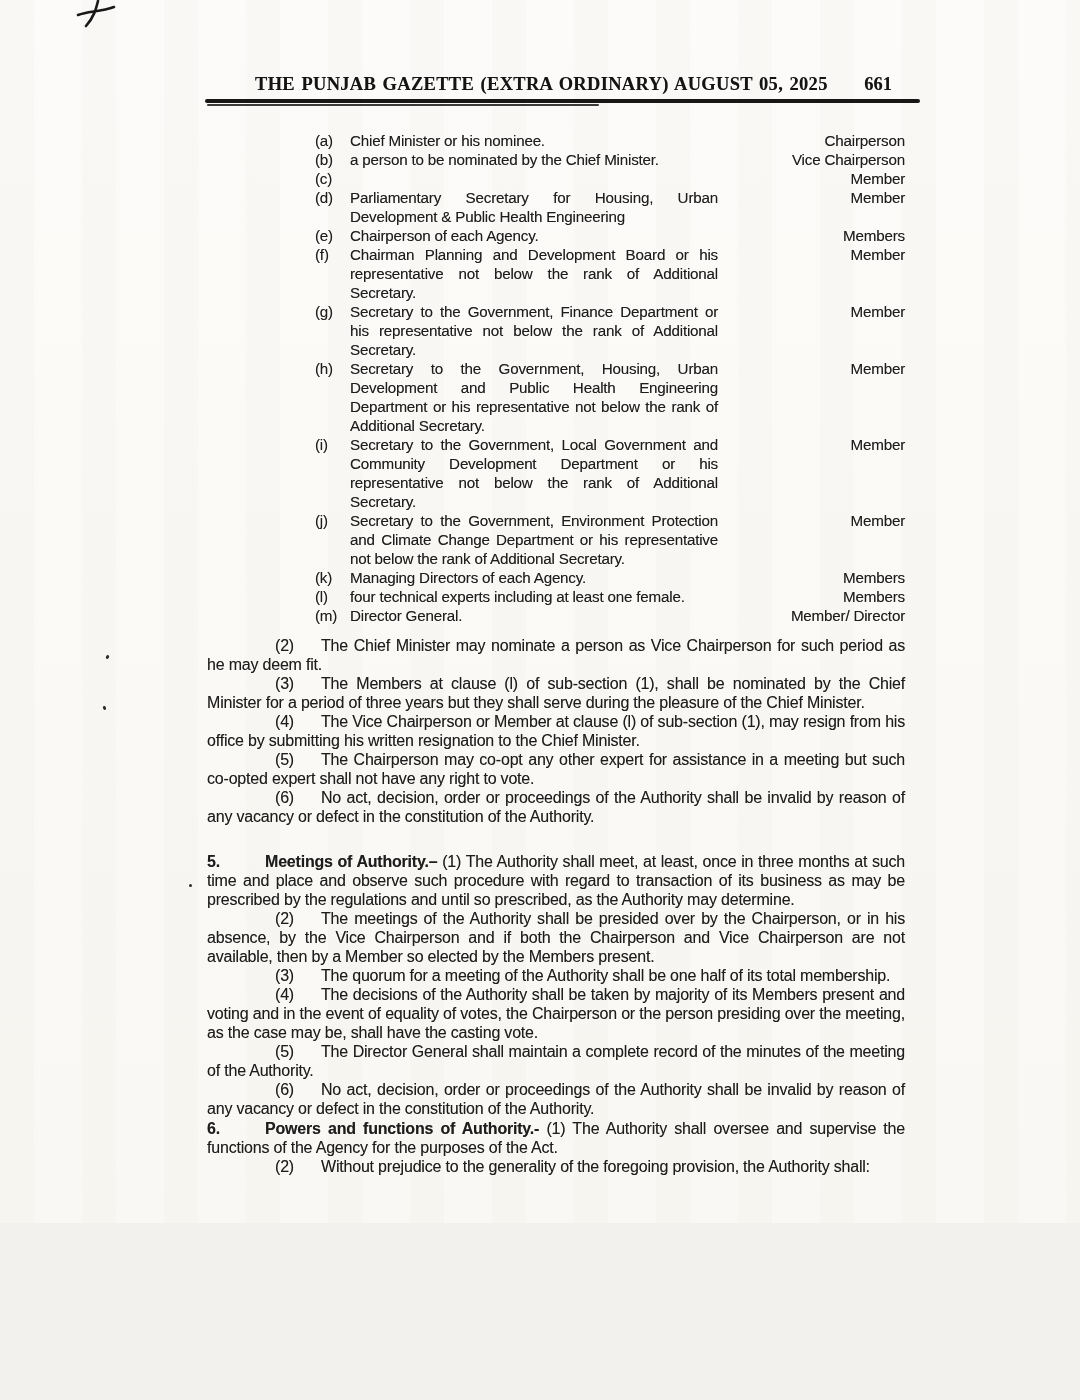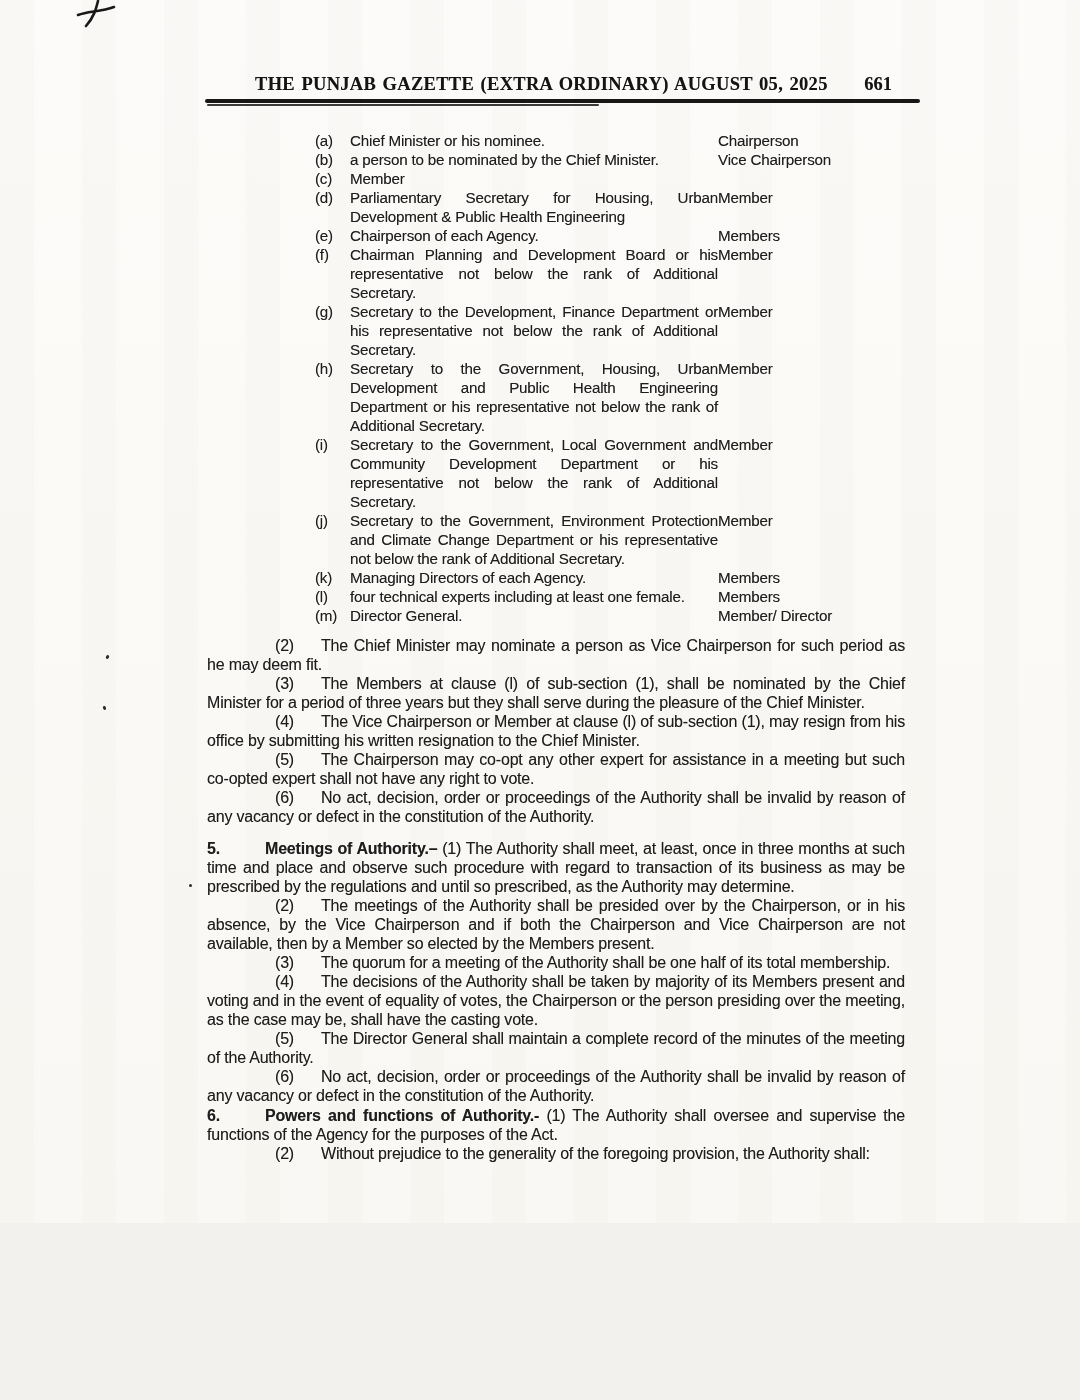--- a/index.html
+++ b/index.html
@@ -52,7 +52,7 @@
   .comp-row{display:flex;}
   .c-label{width:35px;flex:none;}
   .c-text{width:368px;flex:none;text-align:justify;}
-  .c-role{flex:1;text-align:left;}
+  .c-role{flex:1;text-align:right;}
 
   
   .bodytext{font-size:16px;line-height:19px;letter-spacing:-0.2px;}

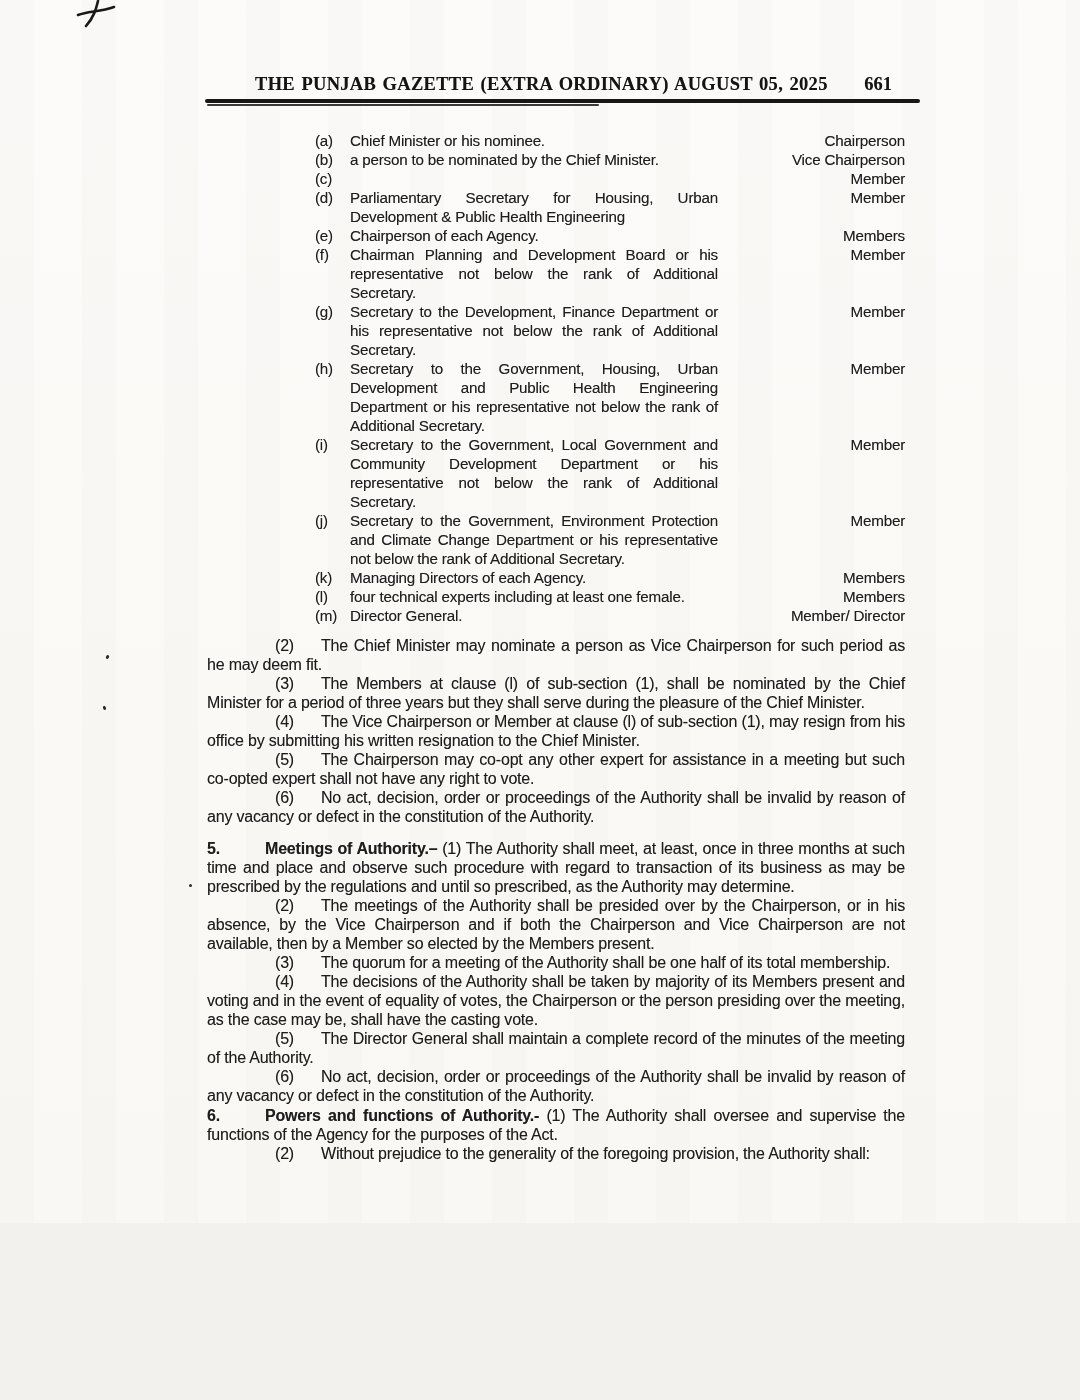--- a/index.html
+++ b/index.html
@@ -124,7 +124,7 @@
       </div>
       <div class="comp-row">
         <span class="c-label">(g)</span>
-        <span class="c-text">Secretary to the Development, Finance Department or his representative not below the rank of Additional Secretary.</span>
+        <span class="c-text">Secretary to the Government, Finance Department or his representative not below the rank of Additional Secretary.</span>
         <span class="c-role">Member</span>
       </div>
       <div class="comp-row">

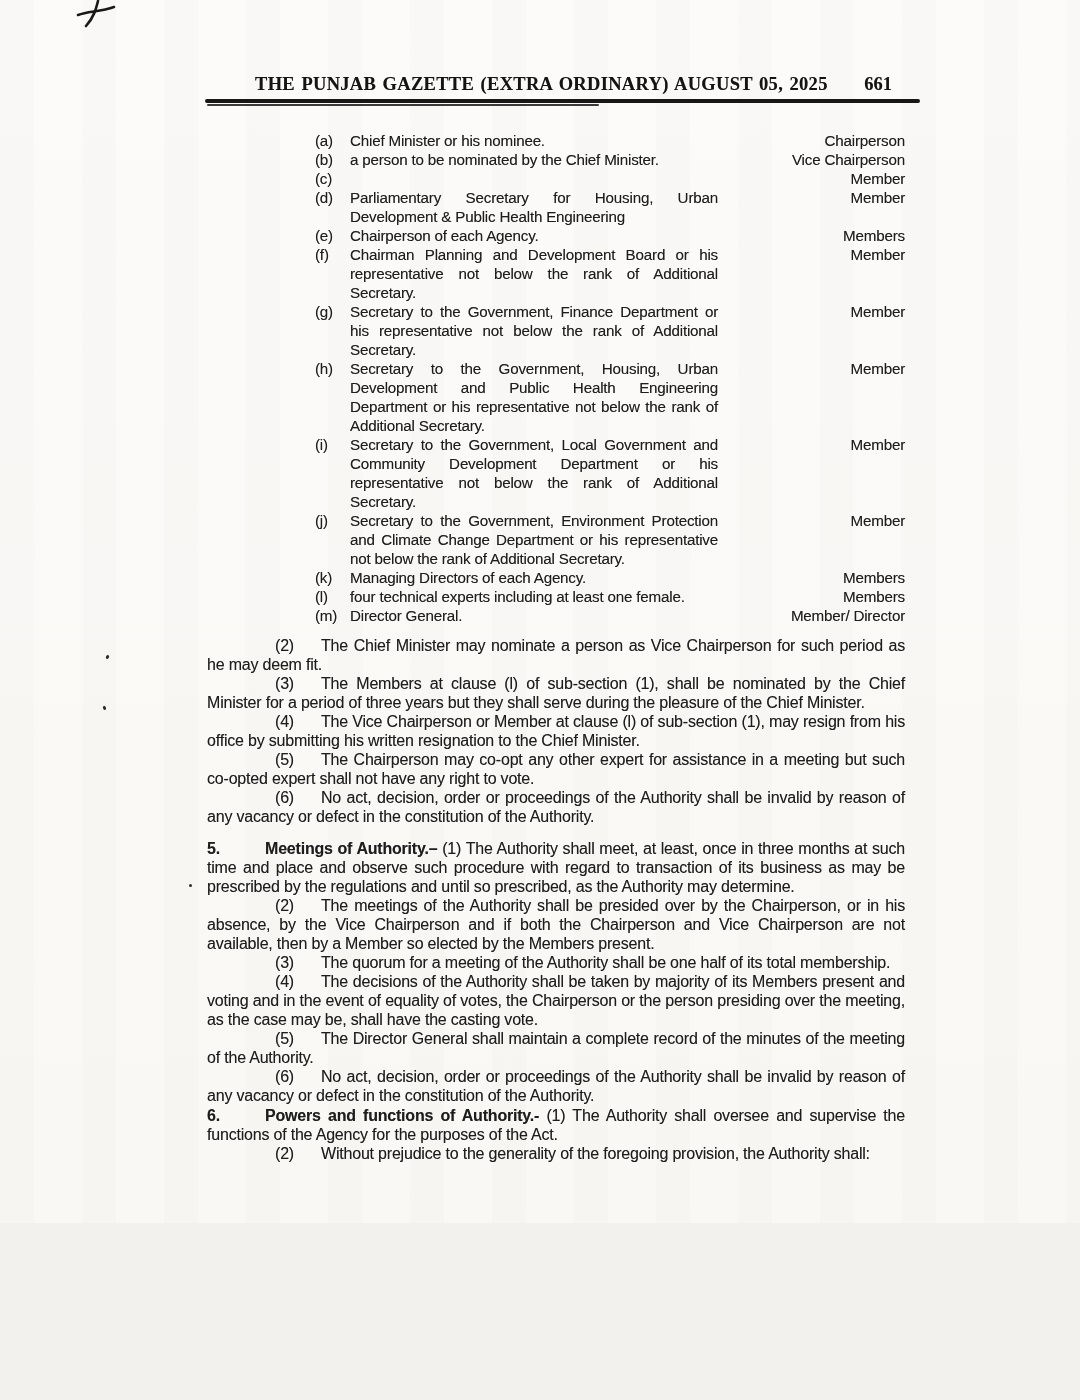--- a/index.html
+++ b/index.html
@@ -62,7 +62,7 @@
   .secnum{display:inline-block;width:58px;font-weight:bold;}
   .sec-heading{font-weight:bold;}
   .s4{margin-top:11px;}
-  .sec5{margin-top:13px;}
+  .sec5{margin-top:26px;}
   .sec6{margin-top:1px;}
 
   

